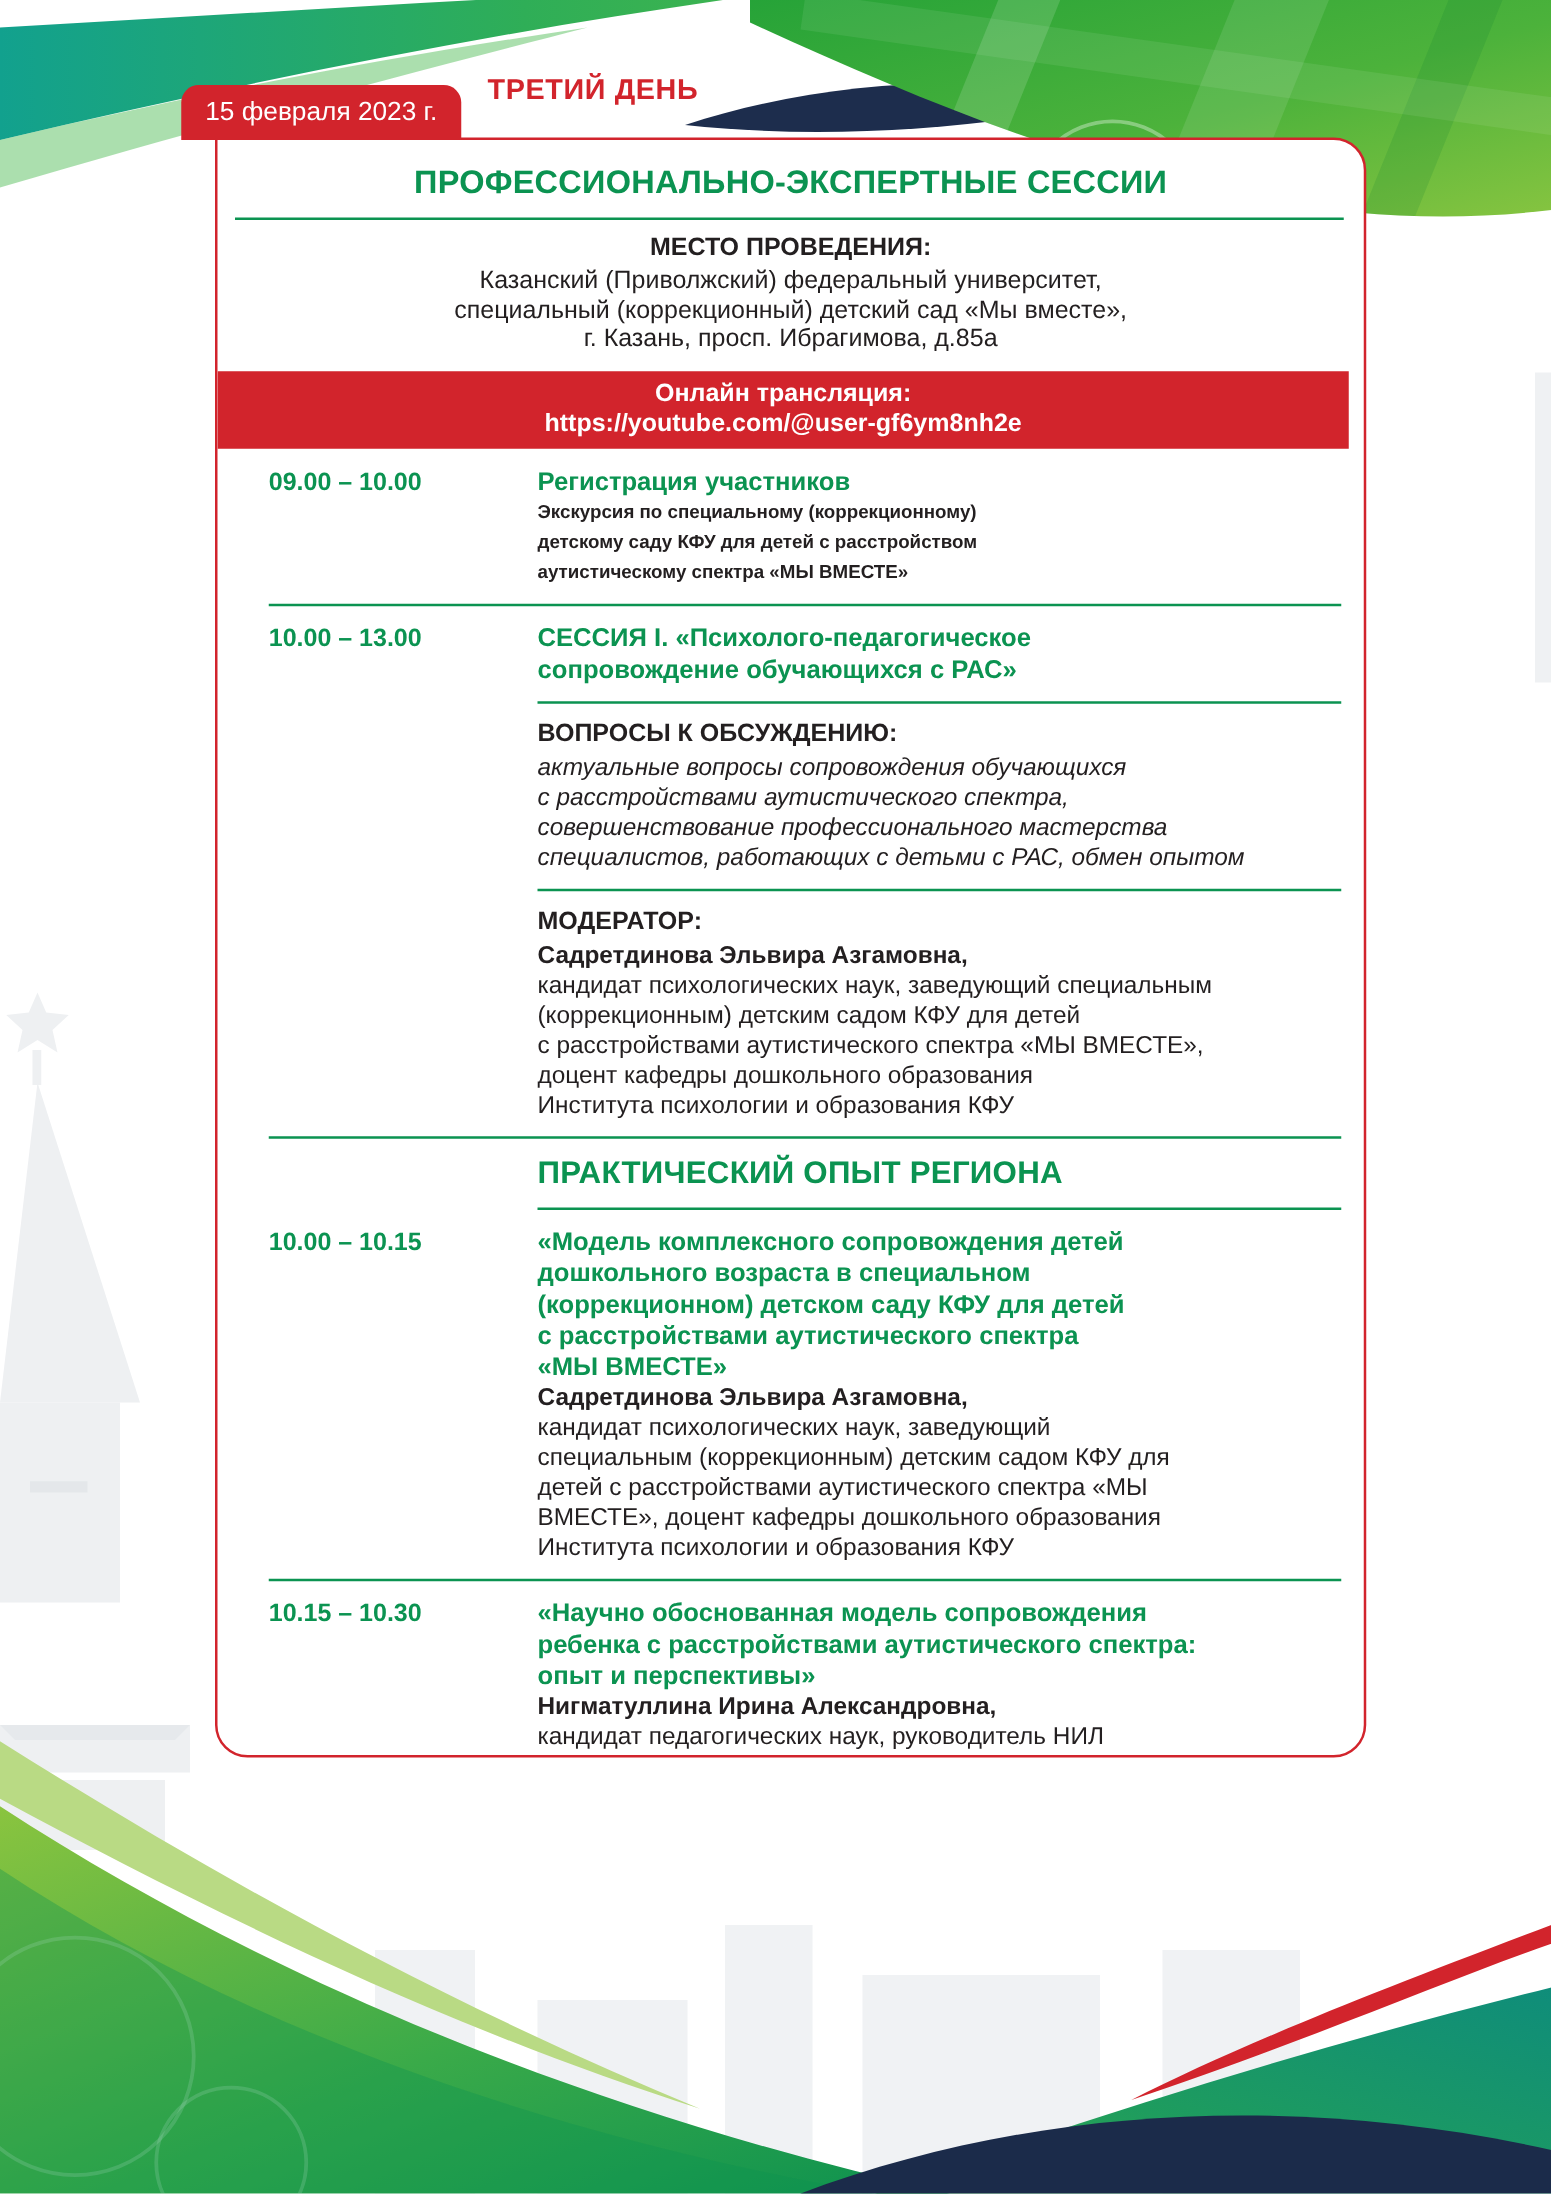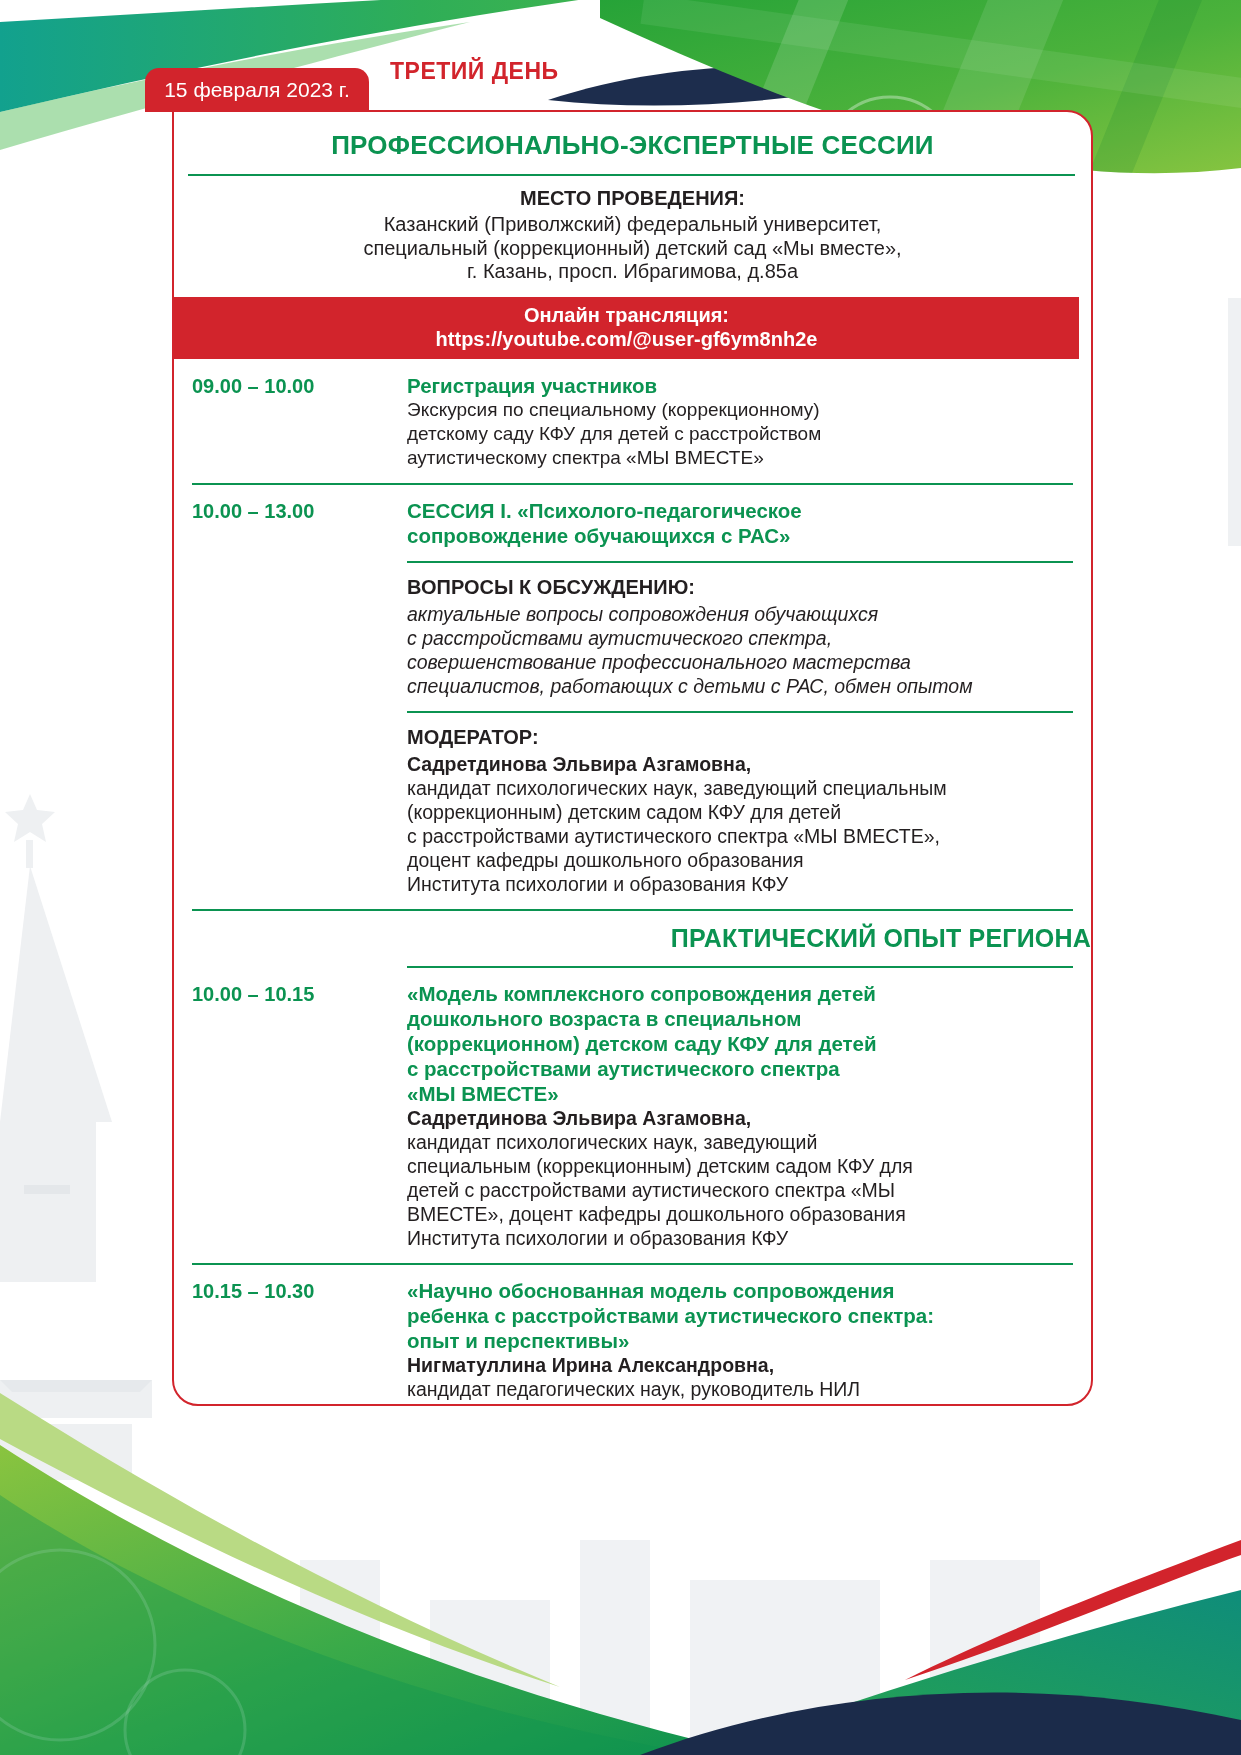--- a/index.html
+++ b/index.html
@@ -47,7 +47,7 @@
     background:#d2242c;color:#ffffff;text-align:center;font-weight:bold;
     font-size:20px;line-height:24px;margin:13px 12px 0 0;padding:6px 0 8px;
   }
-  .schedule{margin-top:14px;}
+  .schedule{margin-top:14px;margin-left:23px;}
   .entry{display:grid;grid-template-columns:215px 1fr;padding:0 18px;}
   .entry .time{color:#0b9351;font-weight:bold;font-size:20px;padding-top:2px;white-space:nowrap;}
   .green-title{color:#0b9351;font-weight:bold;font-size:20.5px;line-height:25px;white-space:pre-line;}

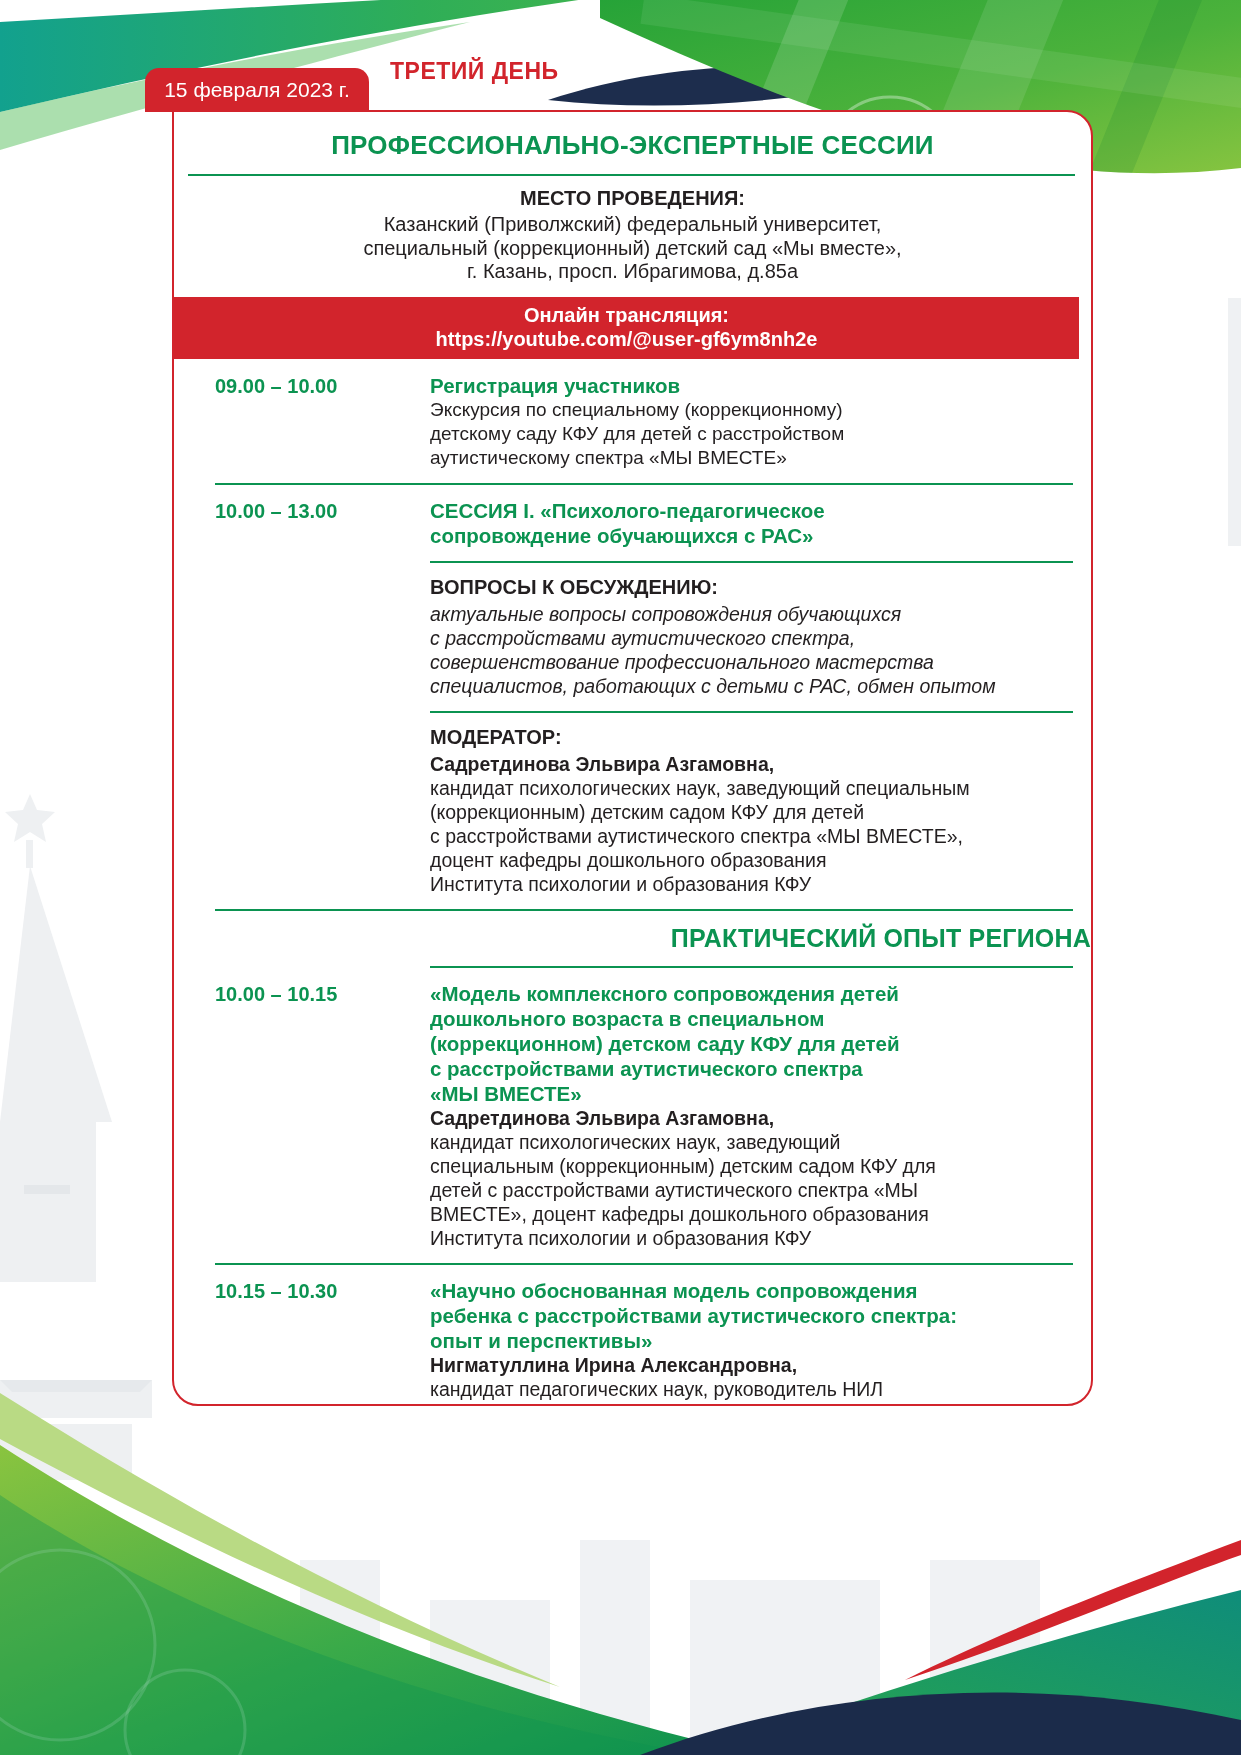--- a/index.html
+++ b/index.html
@@ -51,7 +51,7 @@
   .entry{display:grid;grid-template-columns:215px 1fr;padding:0 18px;}
   .entry .time{color:#0b9351;font-weight:bold;font-size:20px;padding-top:2px;white-space:nowrap;}
   .green-title{color:#0b9351;font-weight:bold;font-size:20.5px;line-height:25px;white-space:pre-line;}
-  .bold-black{font-weight:normal;font-size:19px;line-height:24px;white-space:pre-line;color:#231f20;}
+  .bold-black{font-weight:bold;font-size:15px;line-height:24px;white-space:pre-line;color:#231f20;}
   .regular{font-size:19.5px;line-height:24px;white-space:pre-line;color:#231f20;}
   .italic{font-style:italic;font-size:19.5px;line-height:24px;white-space:pre-line;color:#231f20;}
   .block{padding:0 18px 0 233px;}

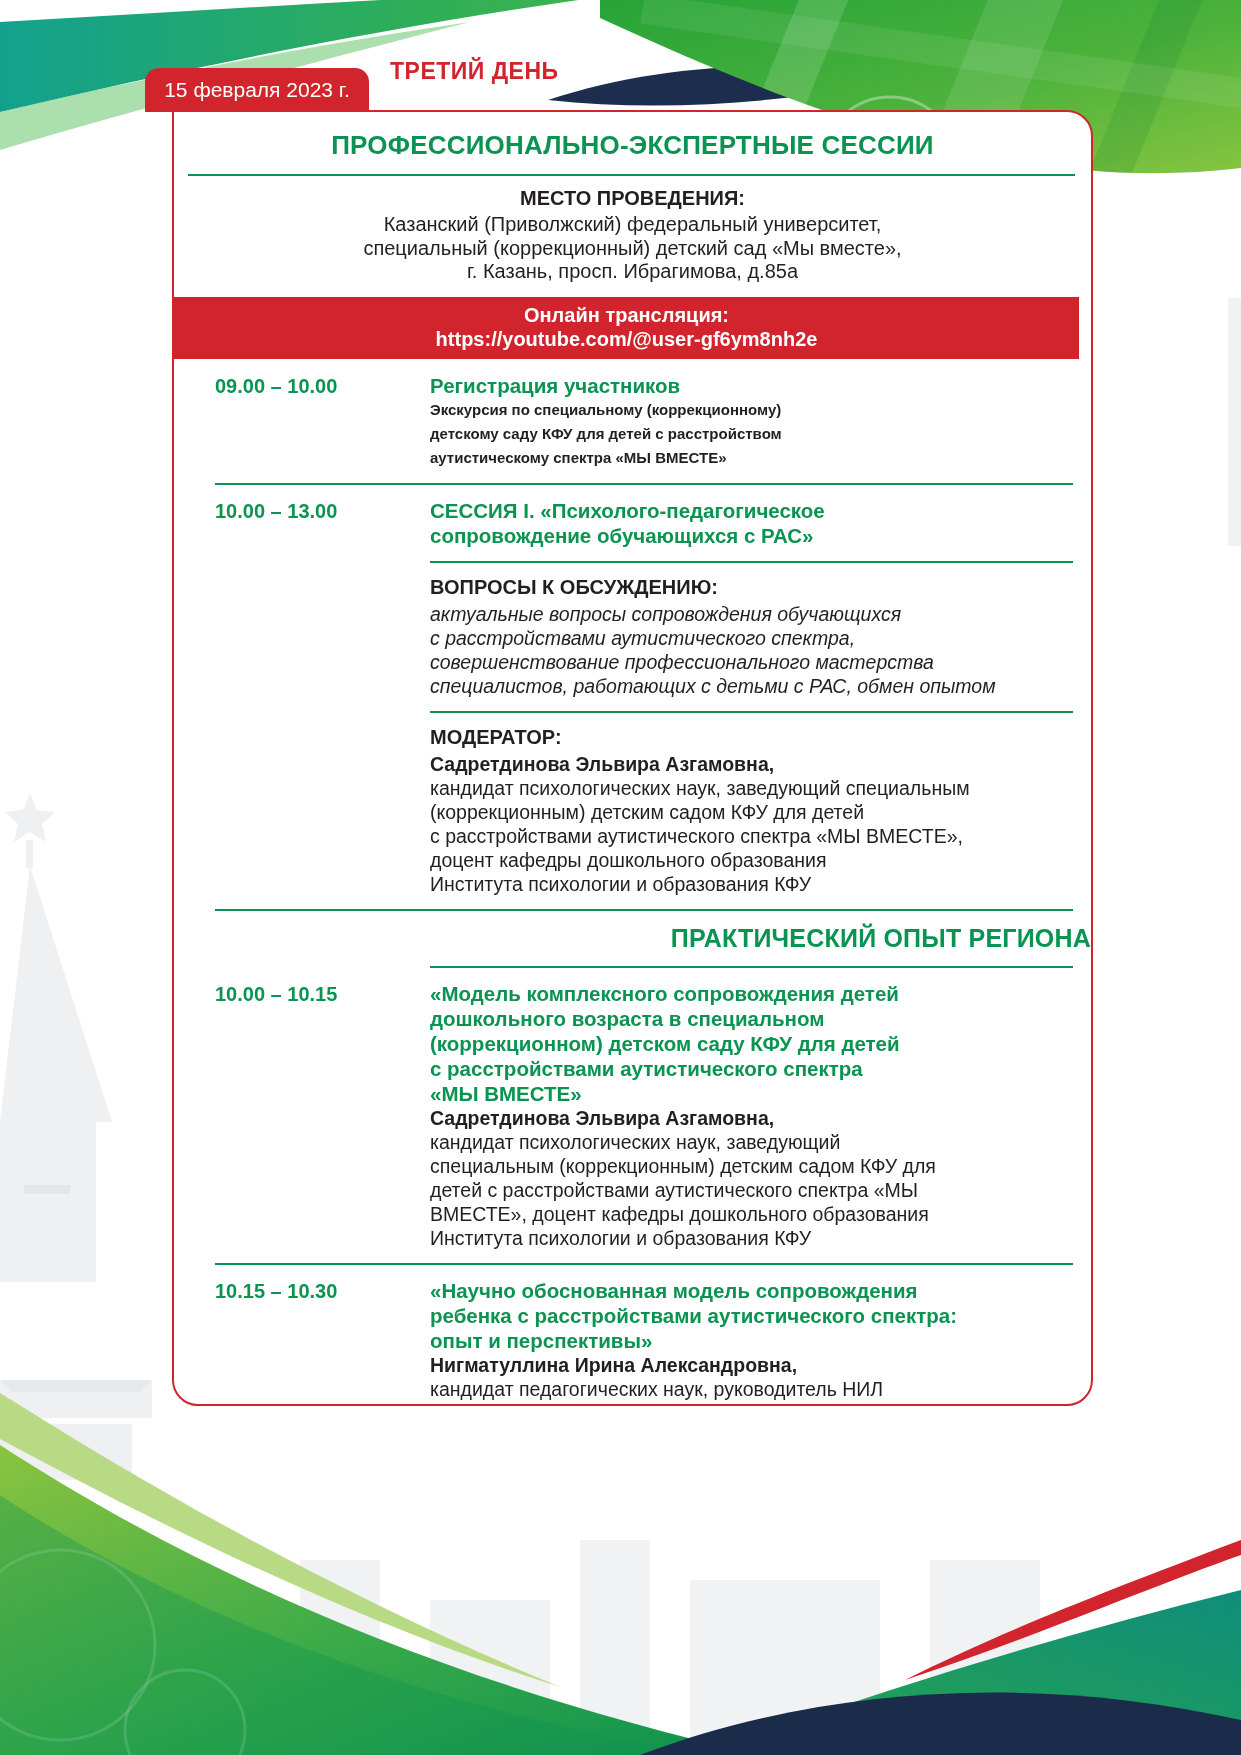--- a/index.html
+++ b/index.html
@@ -61,7 +61,7 @@
   .sep.content{margin-left:233px;}
   .section-heading{
     color:#0b9351;font-weight:bold;font-size:25px;letter-spacing:.2px;
-    padding-left:233px;margin-top:4px;text-align:right;
+    padding-left:233px;margin-top:4px;
   }
 </style>
 </head>

